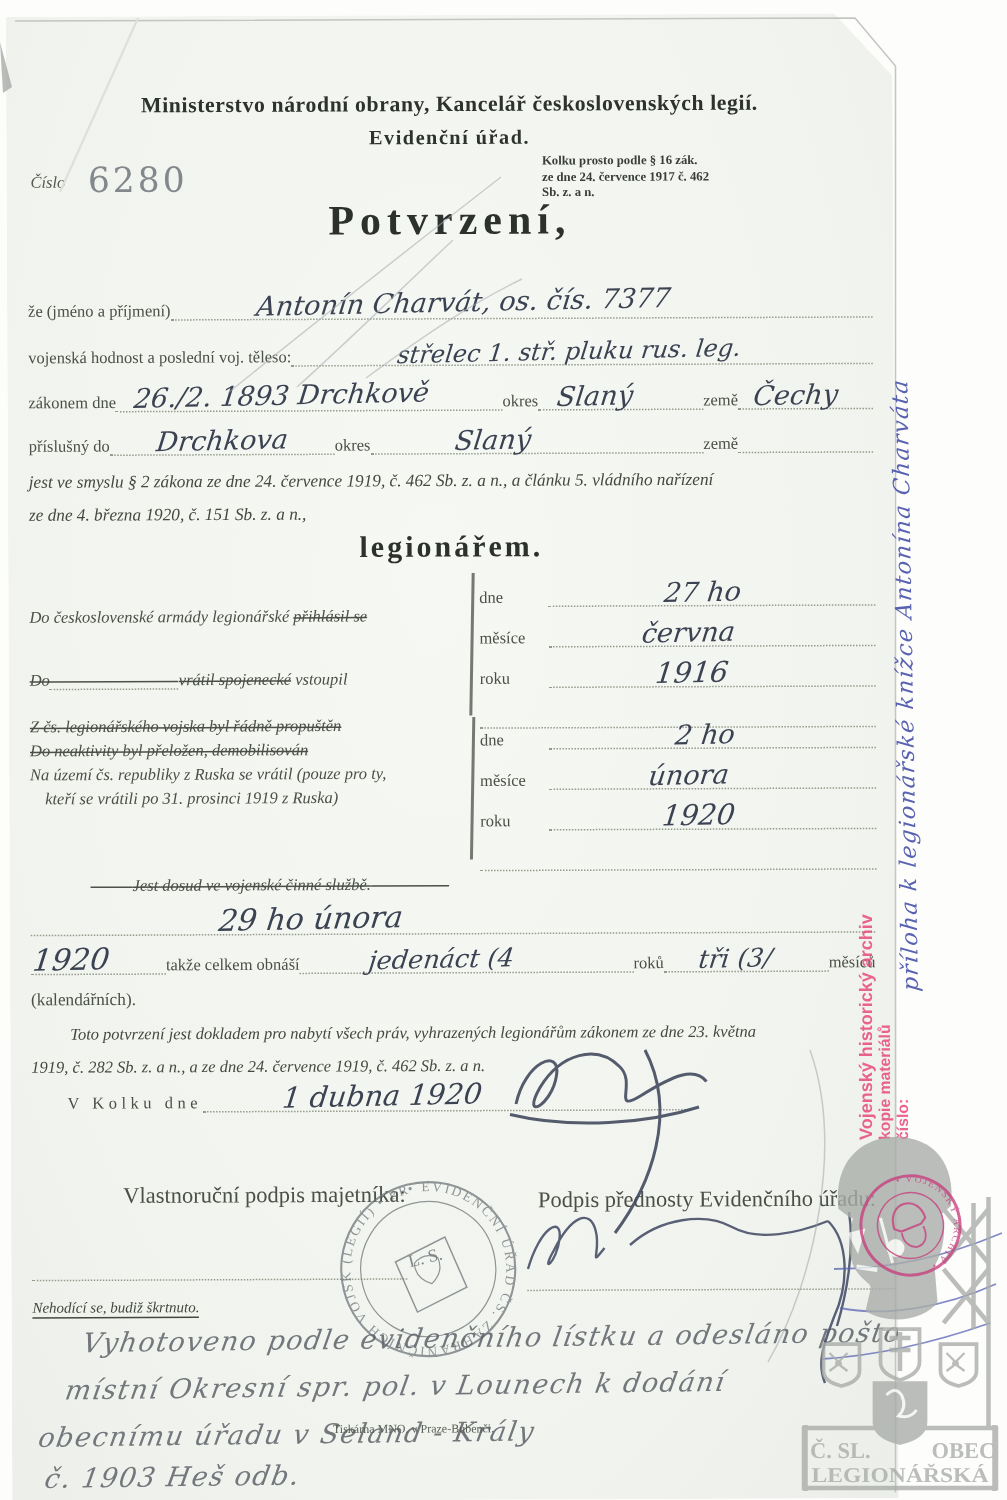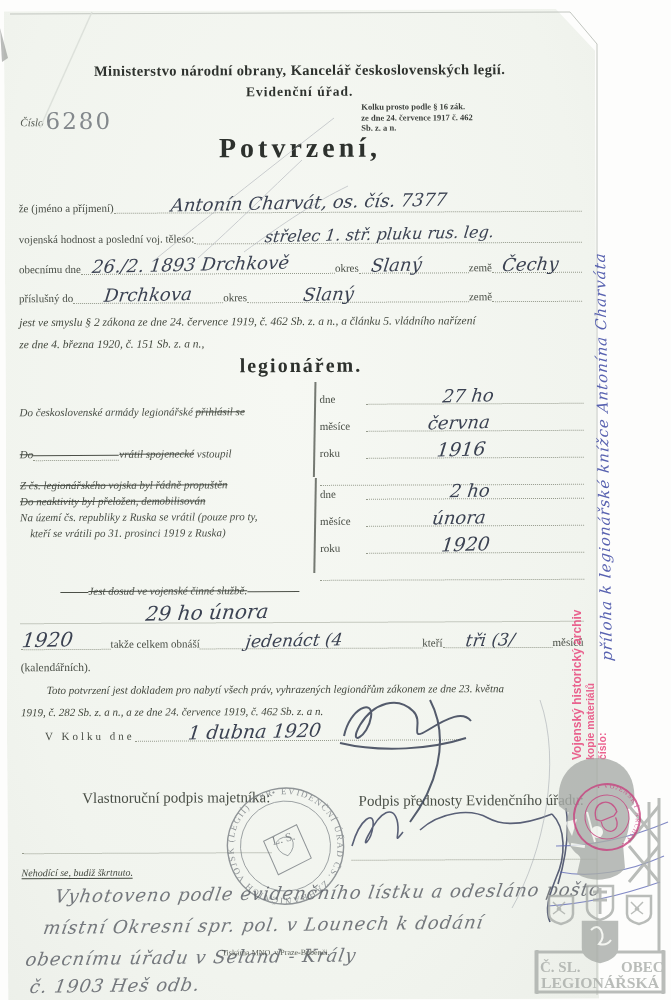--- a/index.html
+++ b/index.html
@@ -23,7 +23,7 @@
               font-weight:bold; font-size:13.5px; letter-spacing:1px; color:#2e322e; }
   .cislo { position:absolute; left:2px; top:94px; font-style:italic; font-size:11px; color:#555a52; }
   .cislo .num { font-style:normal; font-size:23px; letter-spacing:2px; color:#83888c;
-                font-family:"DejaVu Serif",serif; position:relative; top:3px; margin-left:2px; }
+                font-family:"DejaVu Serif",serif; position:relative; top:3px; margin-left:15px; }
   .taxnote { position:absolute; right:42px; top:92px; width:178px; text-align:left;
              font-weight:bold; font-size:8.5px; line-height:10.5px; color:#3a3e3a; }
   .title { position:absolute; left:0; width:100%; top:122px; text-align:center;

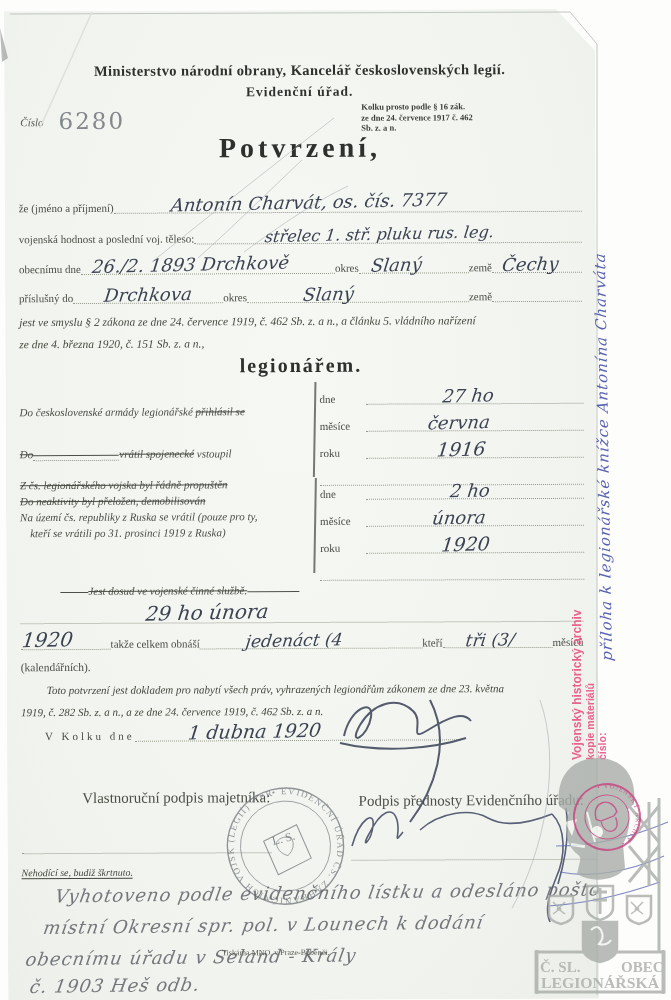--- a/index.html
+++ b/index.html
@@ -109,7 +109,7 @@
           </span>
       </div>
       <div class="row" style="top:249px">
-        <span class="lbl">obecnímu dne</span>
+        <span class="lbl">zákonem dne</span>
         <span class="fill">
             <span class="hw big" style="left:4%">26./2. 1893  Drchkově</span>
           </span>

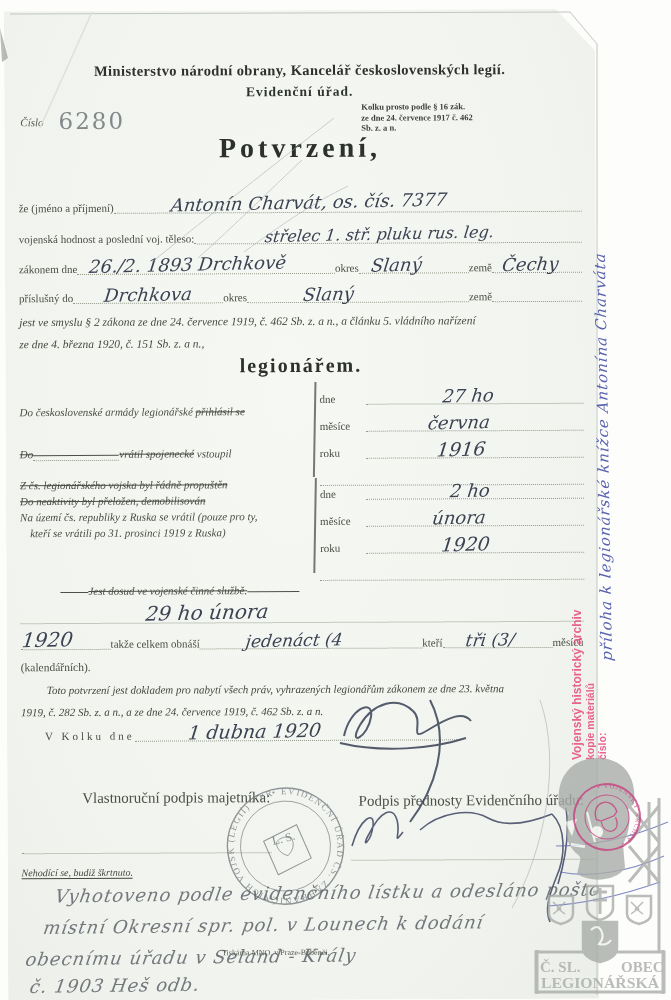--- a/index.html
+++ b/index.html
@@ -224,7 +224,7 @@
         <span class="fill">
             <span class="hw" style="left:20%;font-size:17px">jedenáct (4</span>
           </span>
-        <span class="lbl">kteří</span>
+        <span class="lbl">roků</span>
         <span class="fill w110">
             <span class="hw" style="left:20%;font-size:17px">tři (3/</span>
           </span>

